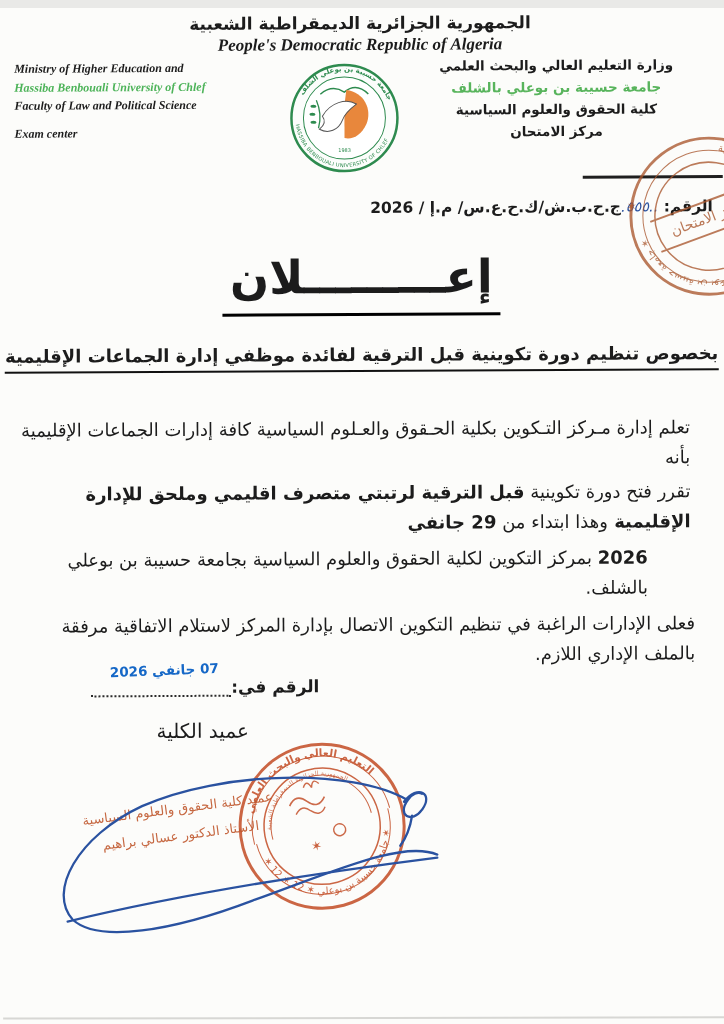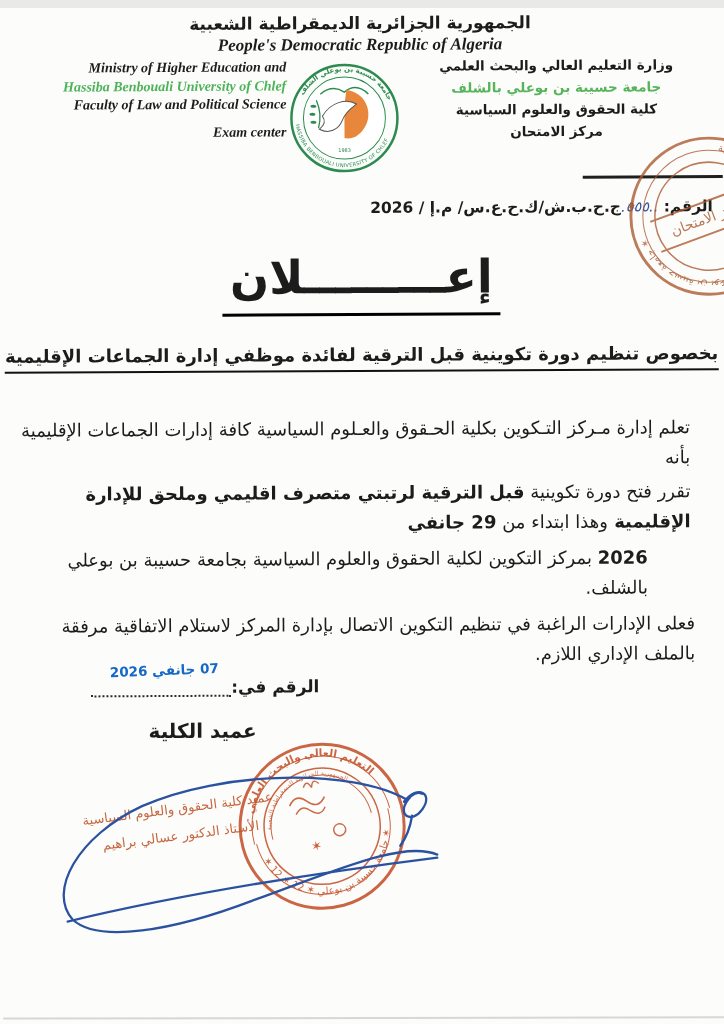--- a/index.html
+++ b/index.html
@@ -14,7 +14,7 @@
   .country-ar{top:5px;font-size:17px;font-weight:bold;}
   .country-en{top:27px;font-size:17px;}
 
-  .hdr-left{top:50px;left:16px;width:272px;text-align:right;font-size:14px;line-height:18.5px;}
+  .hdr-left{top:50px;left:16px;width:272px;text-align:left;font-size:12px;line-height:18.5px;}
   .hdr-left .green{color:#4db359;}
   .hdr-left .gap{margin-top:9px;display:block;}
 

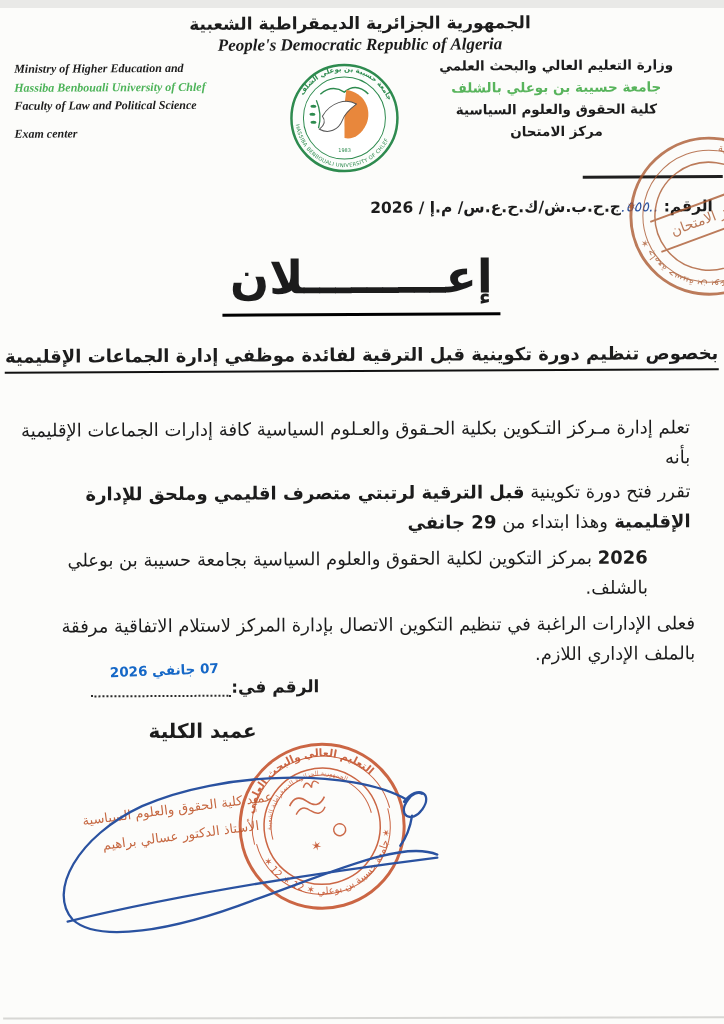--- a/index.html
+++ b/index.html
@@ -51,7 +51,7 @@
         font-size:13.5px;font-weight:bold;transform:rotate(-2deg);z-index:3;letter-spacing:.5px;}
 
   .signer-title{top:710px;left:116px;width:170px;text-align:center;
-        font-size:20px;font-weight:bold;z-index:2;}
+        font-size:20px;font-weight:normal;z-index:2;}
 
   .stamp-bottom{top:730px;left:232px;width:176px;height:176px;transform:rotate(-15deg);z-index:3;}
   .stamp-topright{top:115px;left:615px;width:190px;height:190px;transform:rotate(8deg);z-index:3;}

